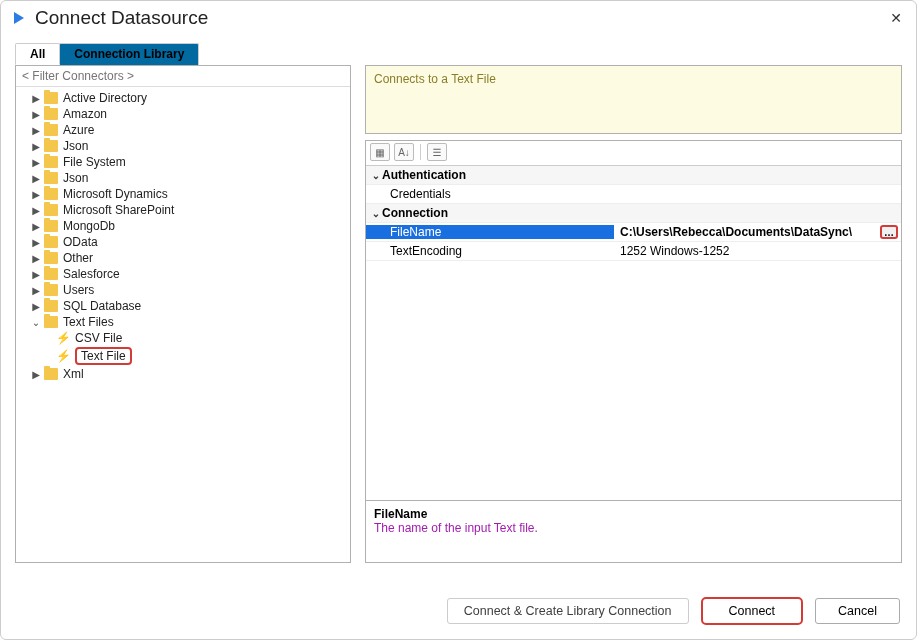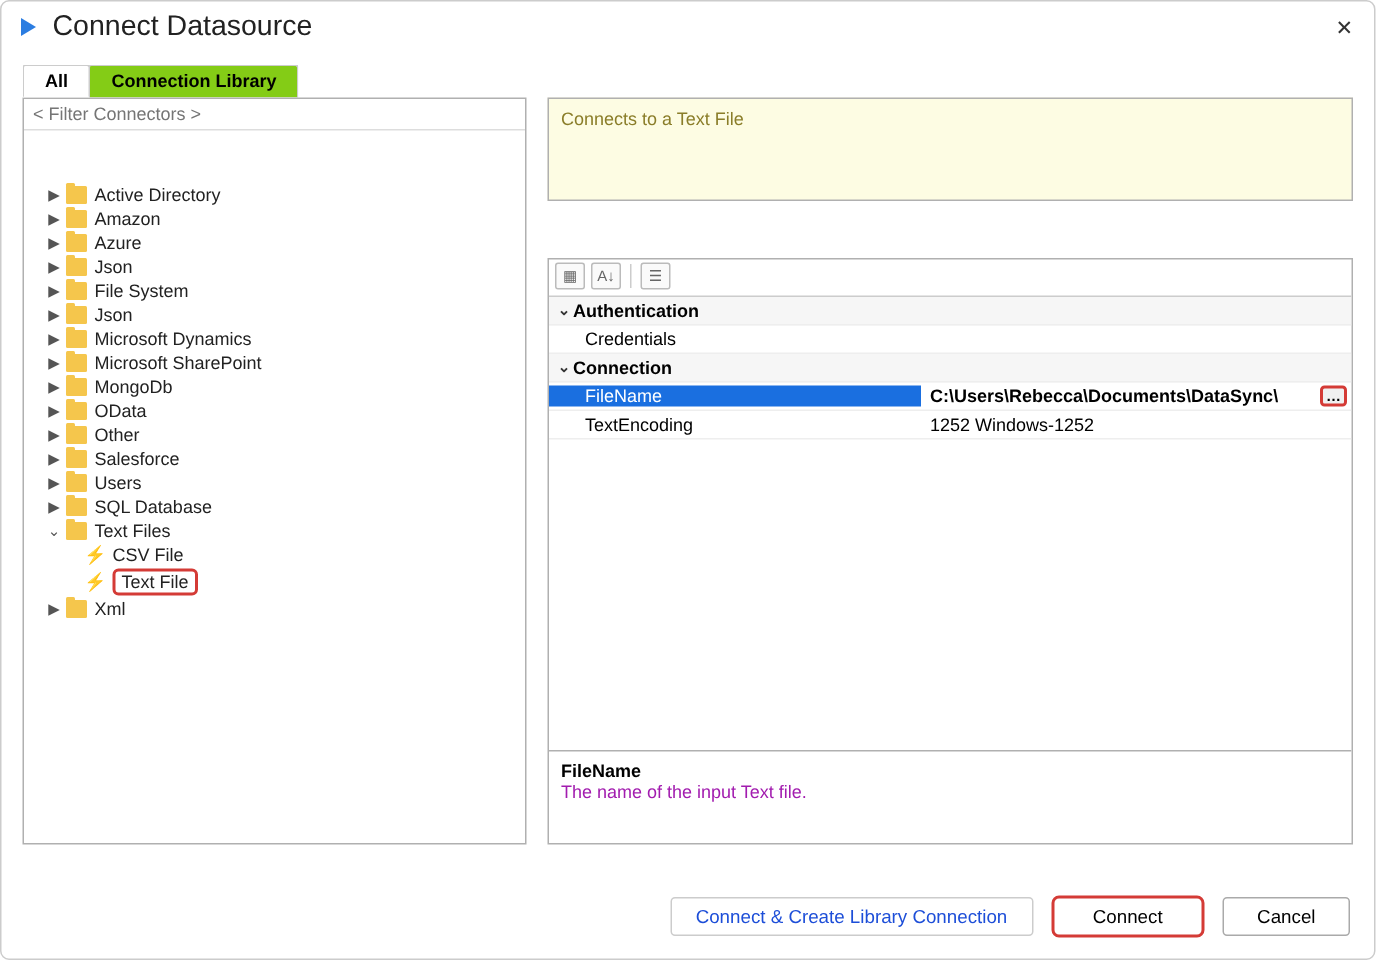--- a/index.html
+++ b/index.html
@@ -13,7 +13,7 @@
 
     
     .tabs { display: flex; margin: 8px 0 0 14px; font-weight: bold; }
-    .tab { padding: 3px 14px; font-size: 12px; background: #84cc16; border: 1px solid #ccc; border-bottom: none; margin-right: -1px; cursor: pointer; border-radius: 2px 2px 0 0; }
+    .tab { padding: 3px 14px; font-size: 12px; background: #0369a1; border: 1px solid #ccc; border-bottom: none; margin-right: -1px; cursor: pointer; border-radius: 2px 2px 0 0; }
     .tab.active { background: #fff; border-bottom: 1px solid #fff; position: relative; z-index: 2; }
 
     

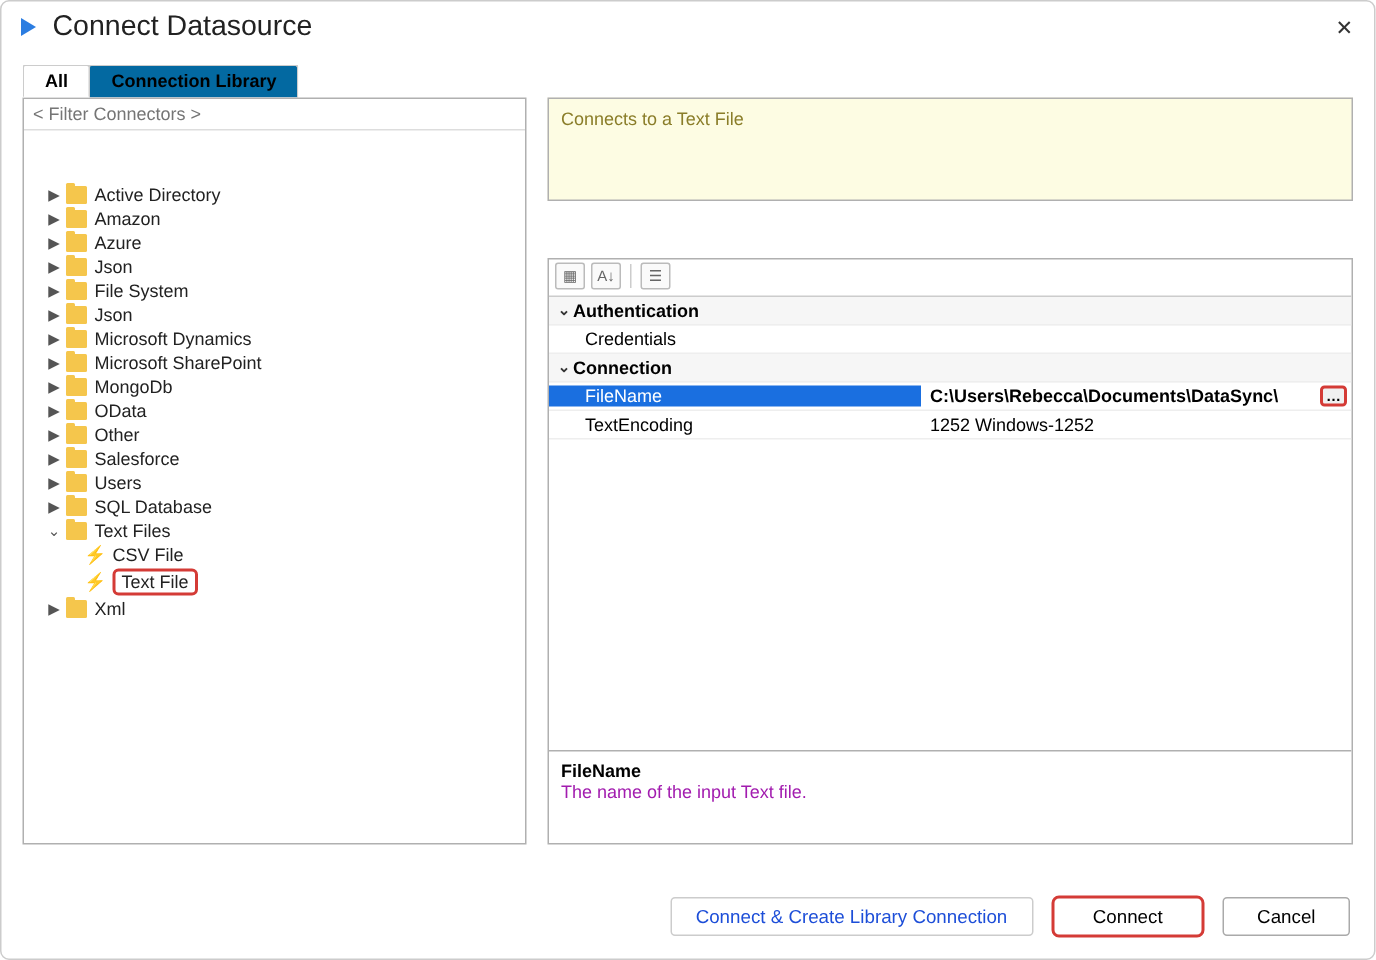--- a/index.html
+++ b/index.html
@@ -18,7 +18,7 @@
 
     
     .content { display: flex; gap: 14px; padding: 0 14px; height: 498px; }
-    .left-panel, .right-panel { border: 1px solid #b0b0b0; background: #fff; gap: 32px; }
+    .left-panel, .right-panel { border: 1px solid #b0b0b0; background: #fff; }
     .left-panel { width: 336px; display: flex; flex-direction: column; }
     .right-panel { flex: 1; display: flex; flex-direction: column; }
 

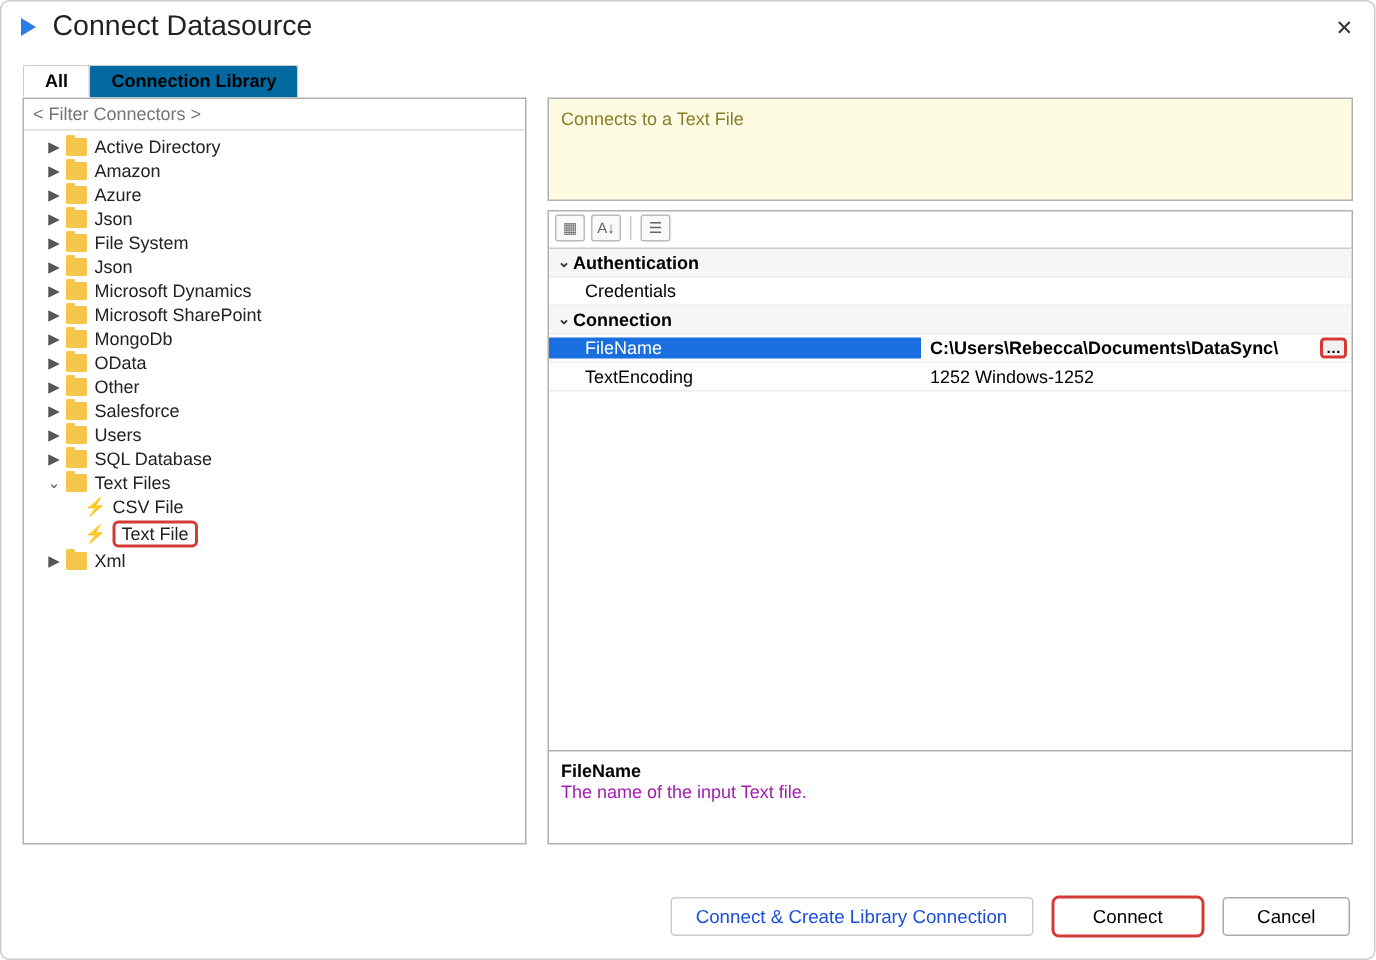--- a/index.html
+++ b/index.html
@@ -64,7 +64,7 @@
     
     .footer { position: absolute; right: 16px; bottom: 14px; display: flex; gap: 12px; align-items:center; }
     .btn { padding: 5px 22px; font-size: 12.5px; border: 1px solid #aaa; background: #fff; border-radius: 3px; cursor: pointer; }
-    .btn.disabled { color: #1d4ed8; border-color: #ccc; cursor: default; padding:5px 16px; }
+    .btn.disabled { color: #404040; border-color: #ccc; cursor: default; padding:5px 16px; }
     .btn.primary-hl { border: 2px solid #d43b36; border-radius: 5px; padding: 5px 26px; }
   </style>
 </head>

